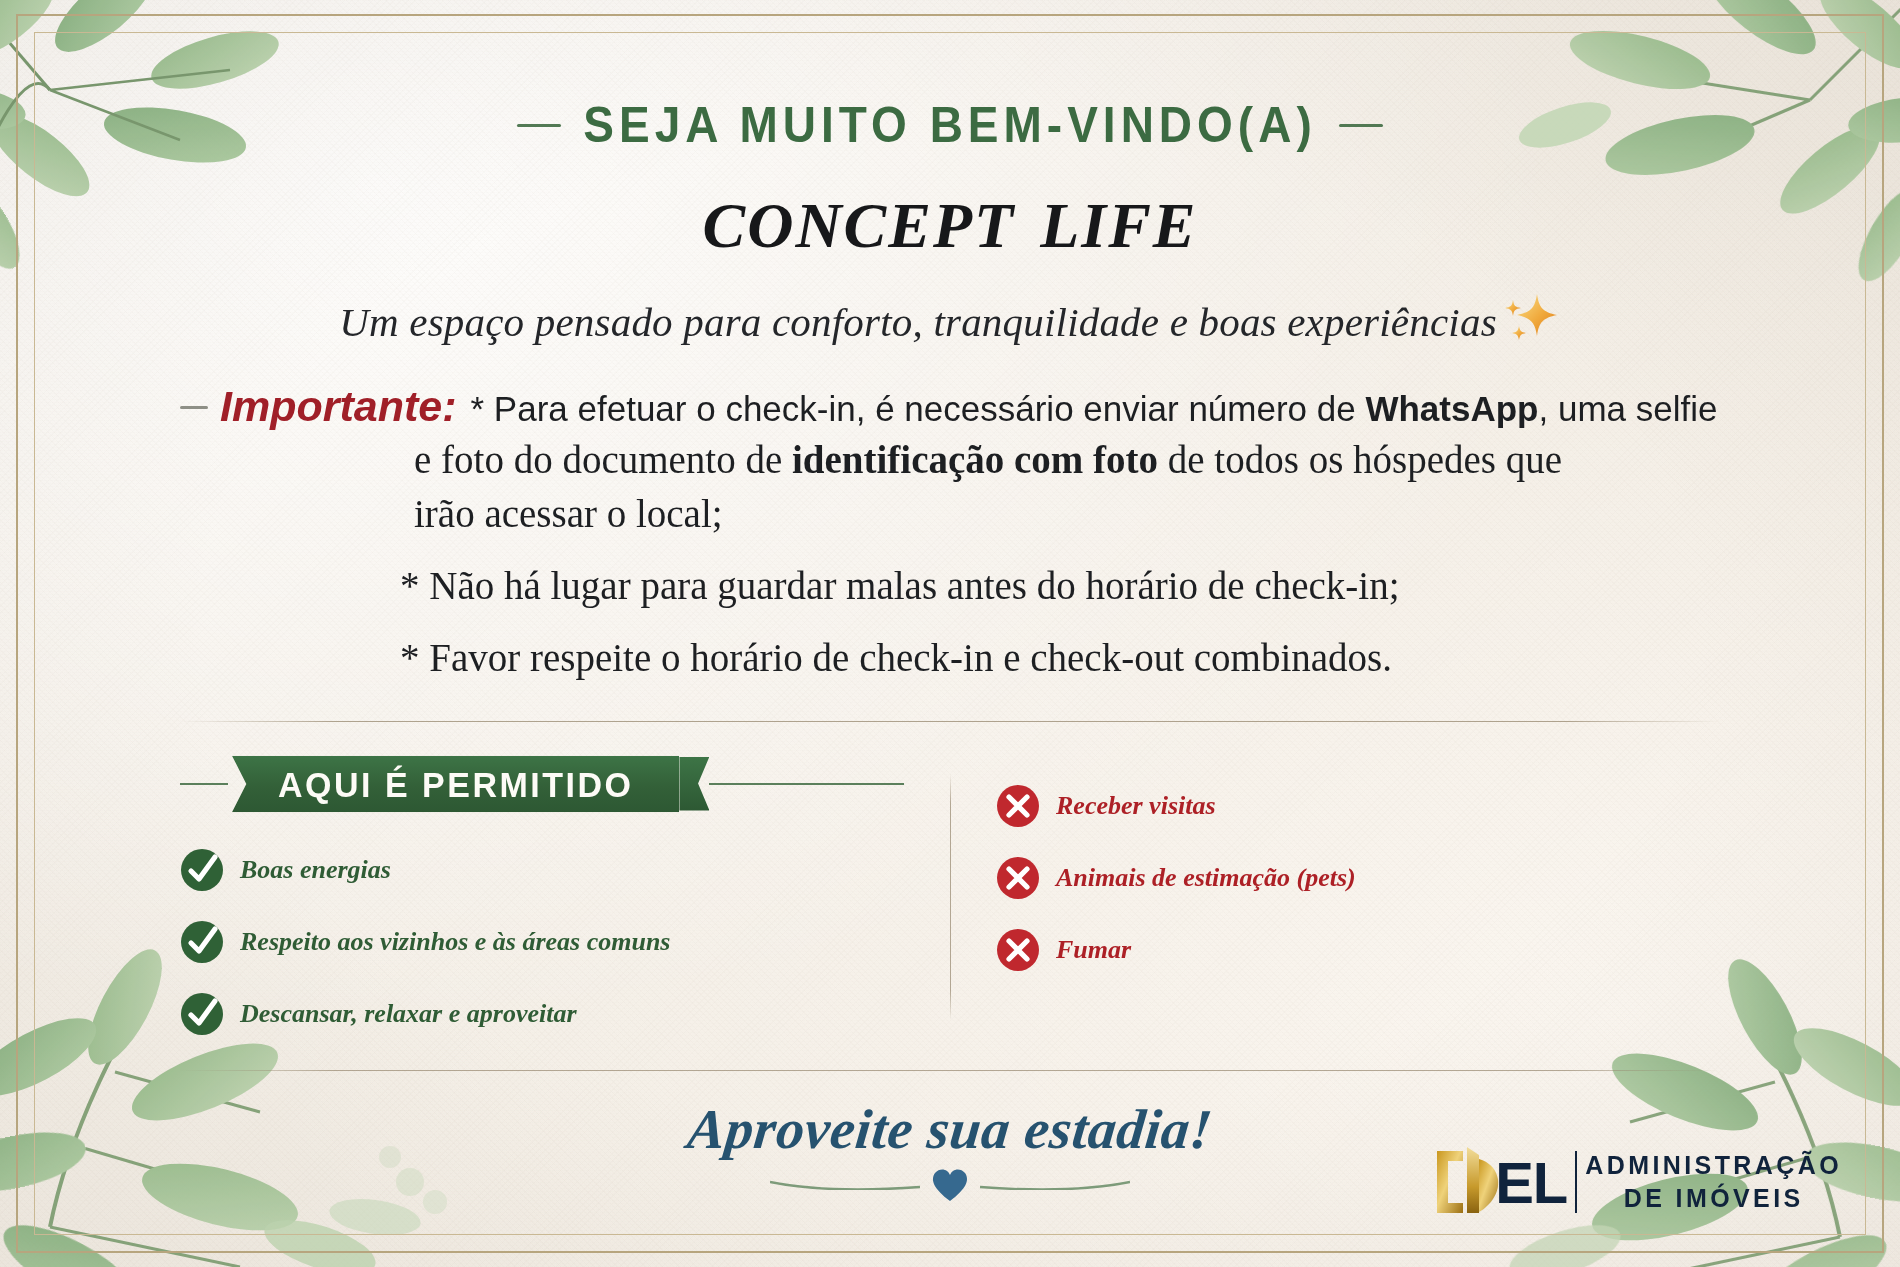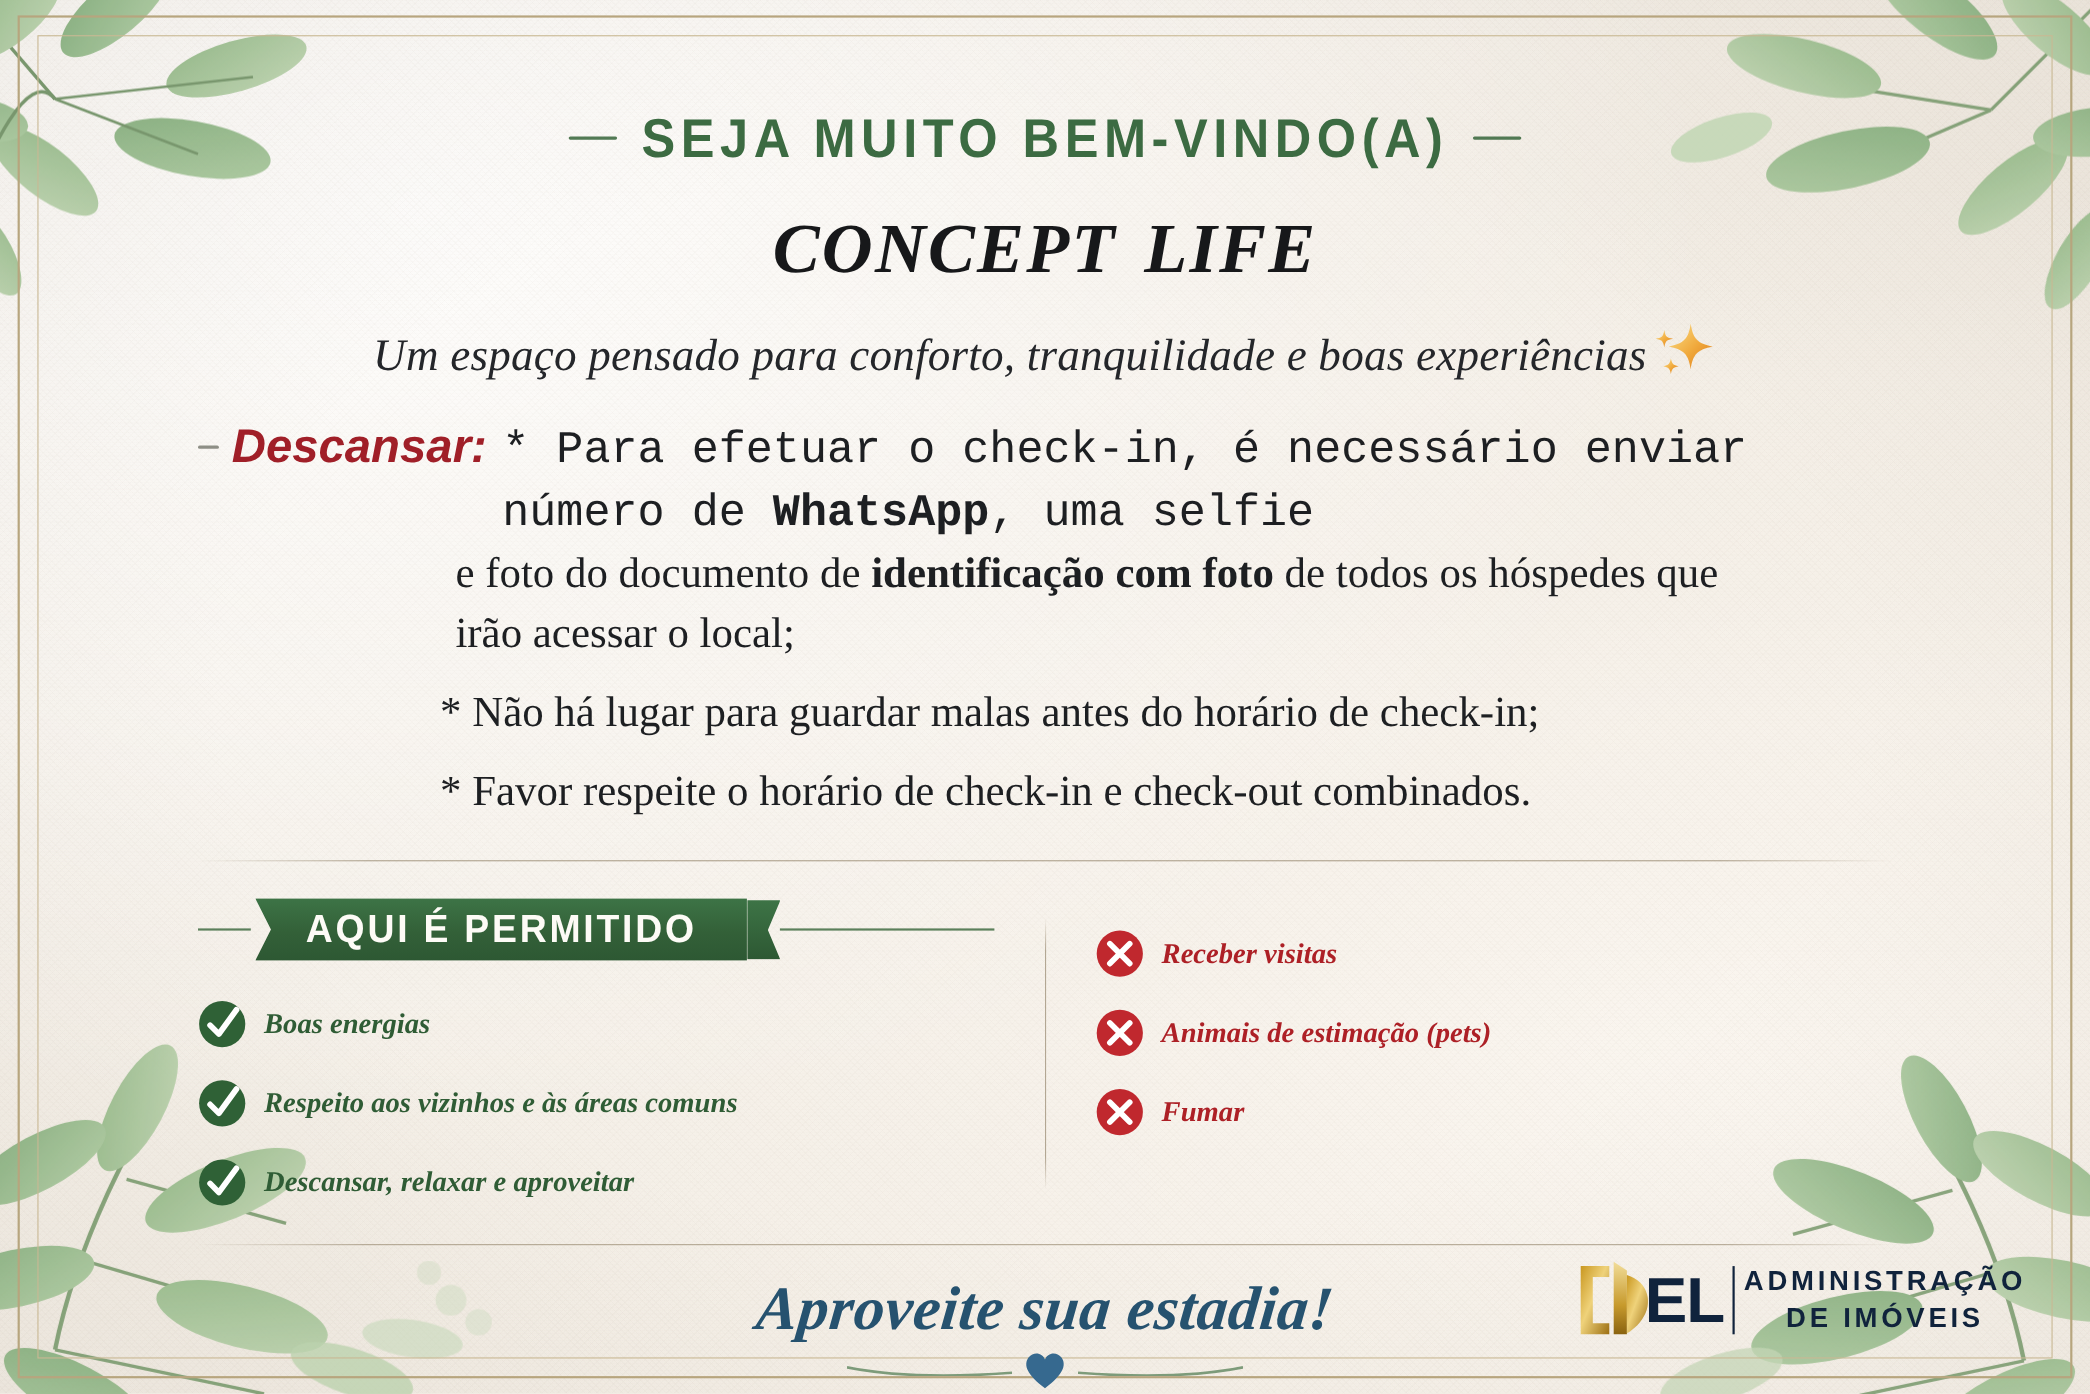--- a/index.html
+++ b/index.html
@@ -429,7 +429,7 @@
     <div class="important-block">
       <div class="imp-line-1">
         <div class="imp-dash"></div>
-        <div class="imp-label">Descansar:</div>
+        <div class="imp-label">Importante:</div>
         <div class="imp-text"><span>* Para efetuar o check-in, é necessário enviar número de </span><b>WhatsApp</b><span>, uma selfie</span></div>
       </div>
       <div class="imp-cont"><span>e foto do documento de </span><b>identificação com foto</b><span> de todos os hóspedes que</span></div>

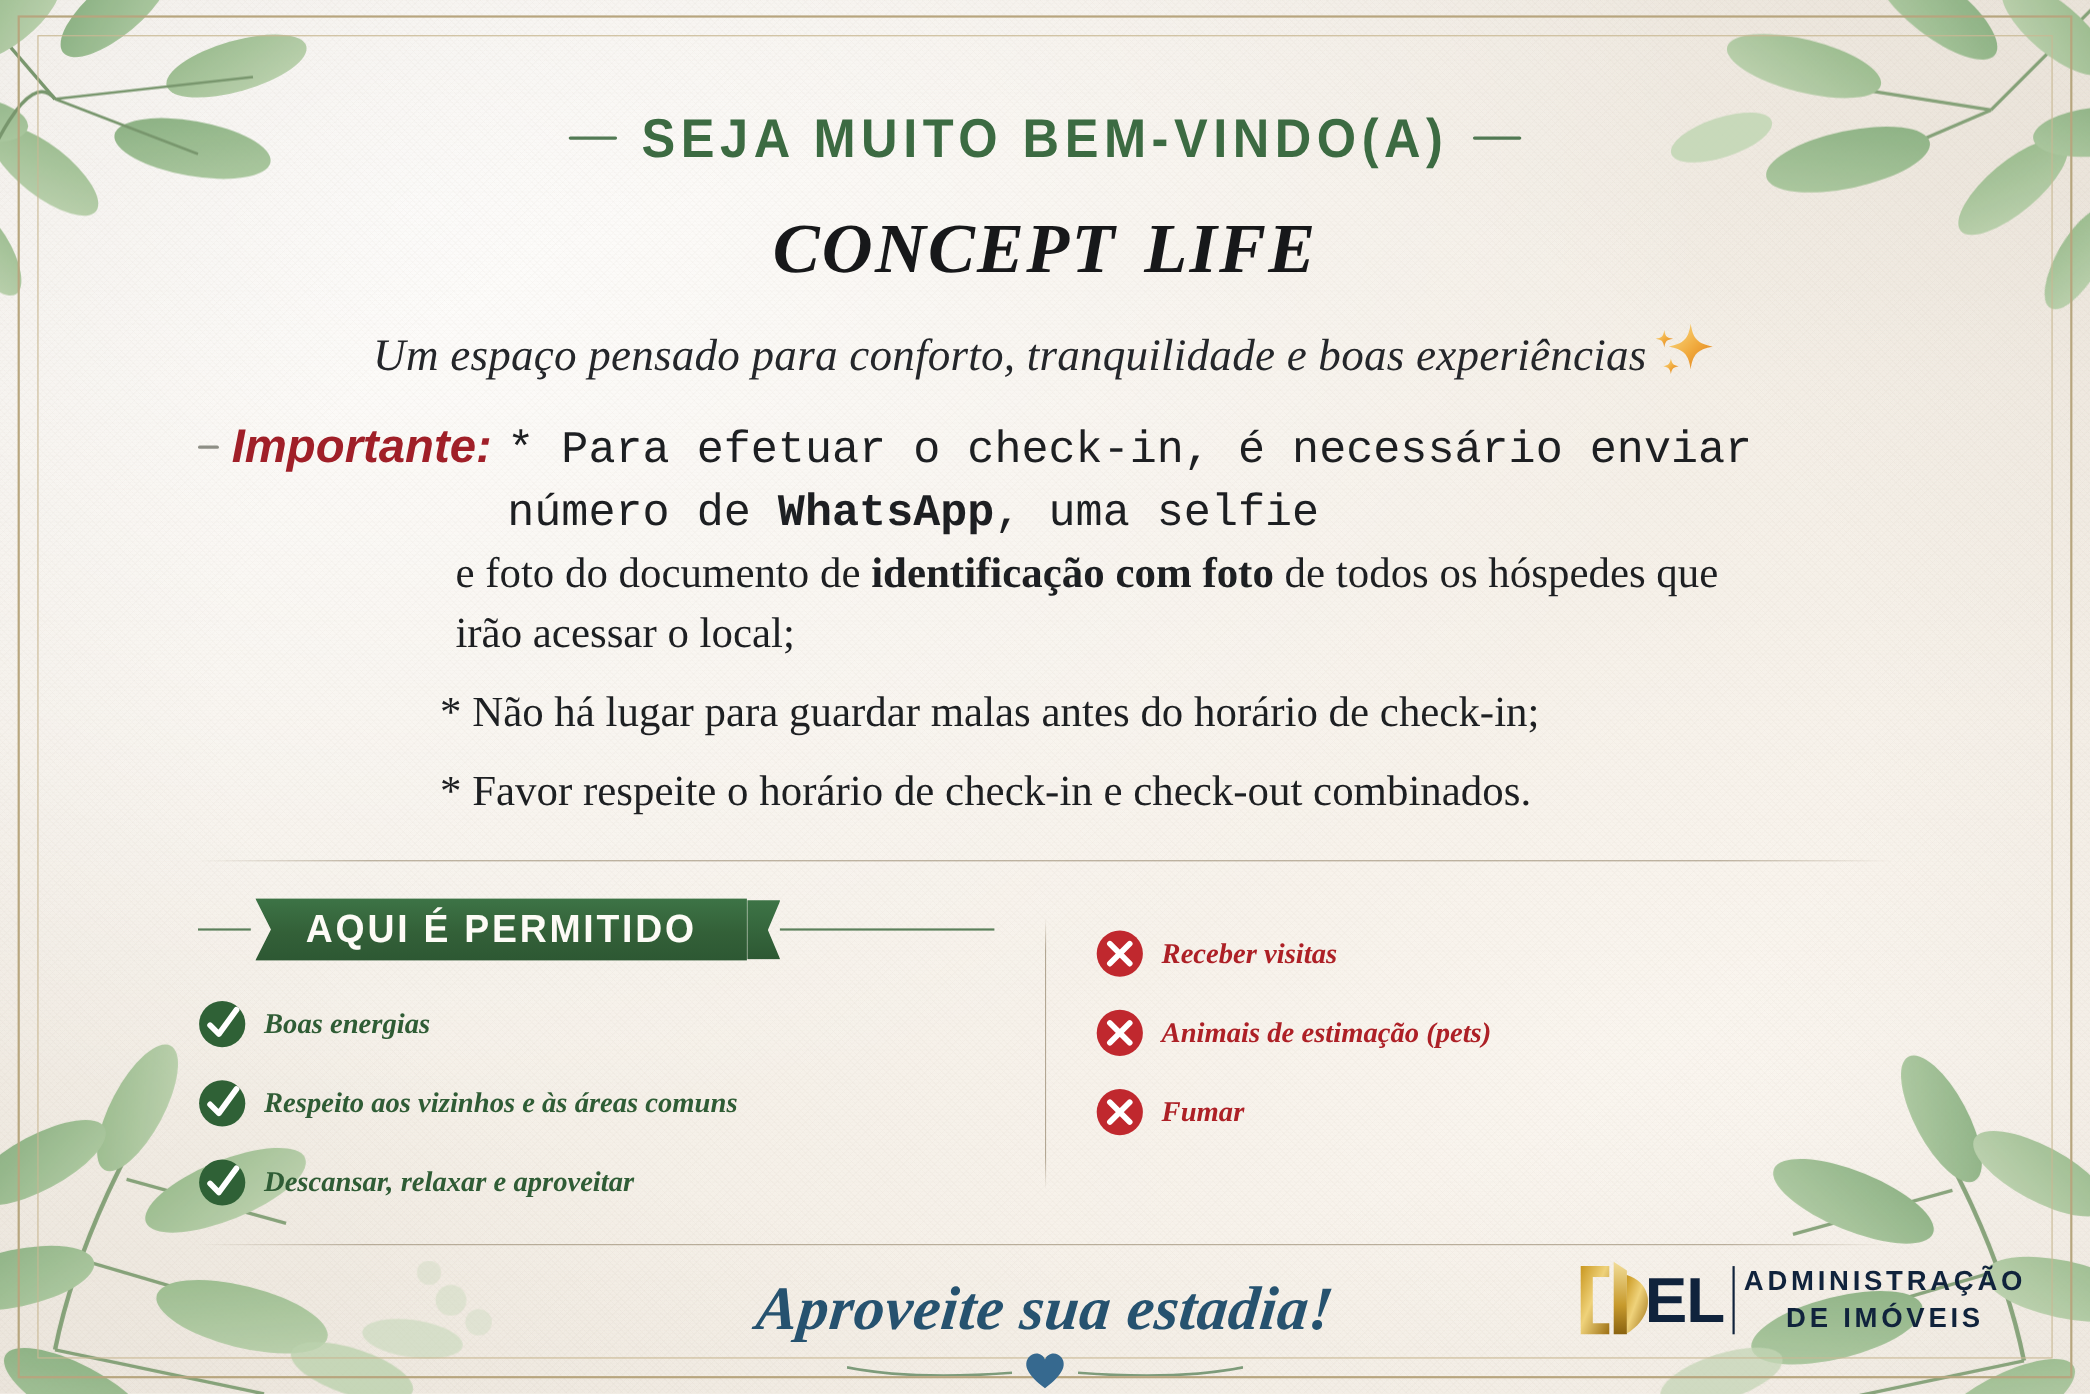--- a/index.html
+++ b/index.html
@@ -148,8 +148,8 @@
     margin-right: 14px;
   }
   .imp-text {
-    font-family: Liberation Mono, monospace;
-    font-size: 41px;
+    font-family: Liberation Sans, sans-serif;
+    font-size: 35px;
     color: #1d1f22;
     line-height: 1.38;
   }

